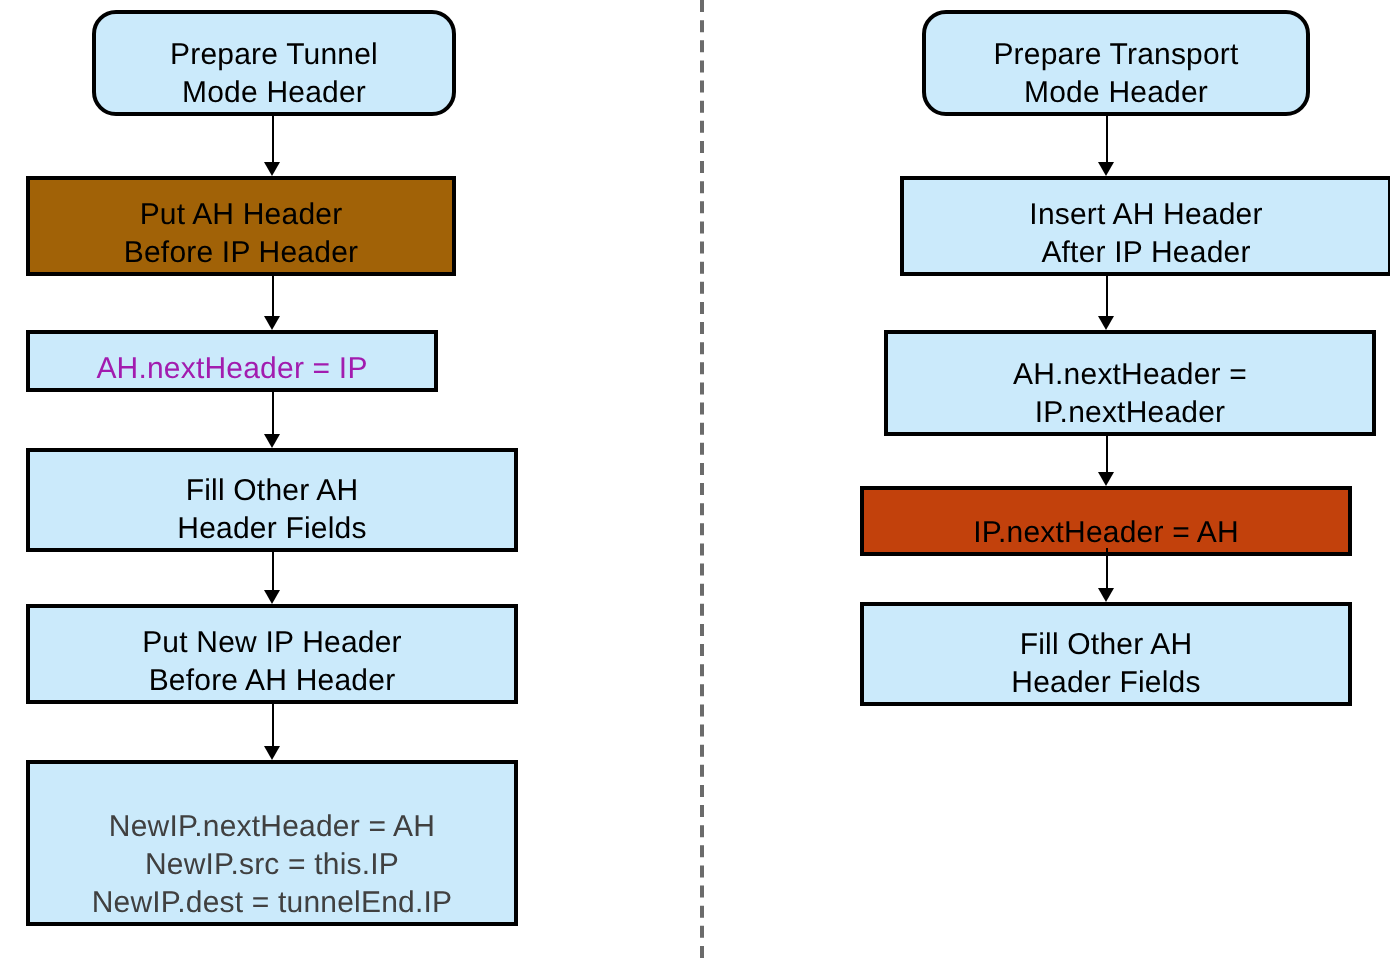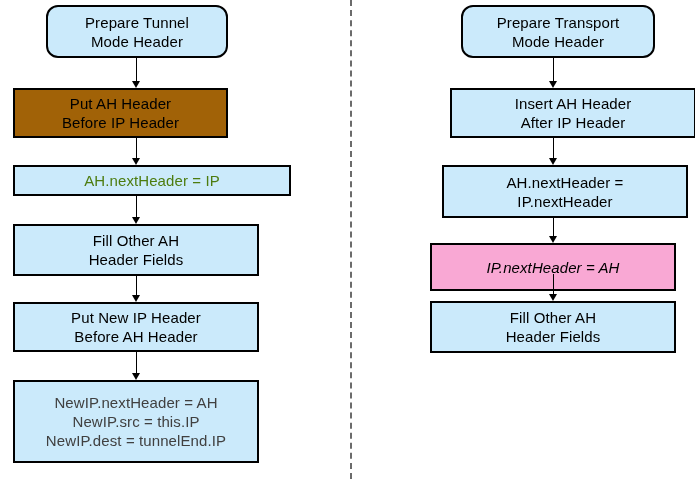--- a/index.html
+++ b/index.html
@@ -31,7 +31,7 @@
     background: #cbeafb;
     border: 2px solid #000000;
     display: flex;
-    align-items: center;
+    align-items: flex-end;
     justify-content: center;
     text-align: center;
     color: #000000;

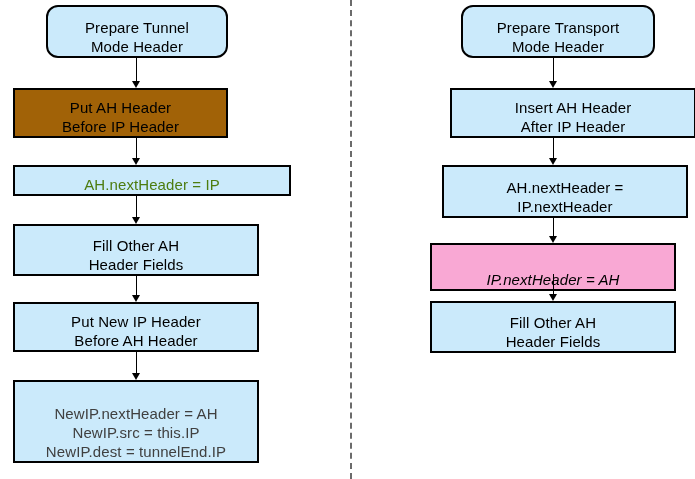--- a/index.html
+++ b/index.html
@@ -83,7 +83,7 @@
           <span>Before IP Header</span>
         </div>
       </div>
-      <div class="node" style="left: 13px; top: 165px; width: 278px; height: 31px; background: rgb(203, 234, 251); border-color: rgb(0, 0, 0); color: #4d7c0f;">
+      <div class="node" style="left: 13px; top: 165px; width: 206px; height: 31px; background: rgb(203, 234, 251); border-color: rgb(0, 0, 0); color: #a21caf;">
         <div class="lines">
           <span>AH.nextHeader = IP</span>
         </div>

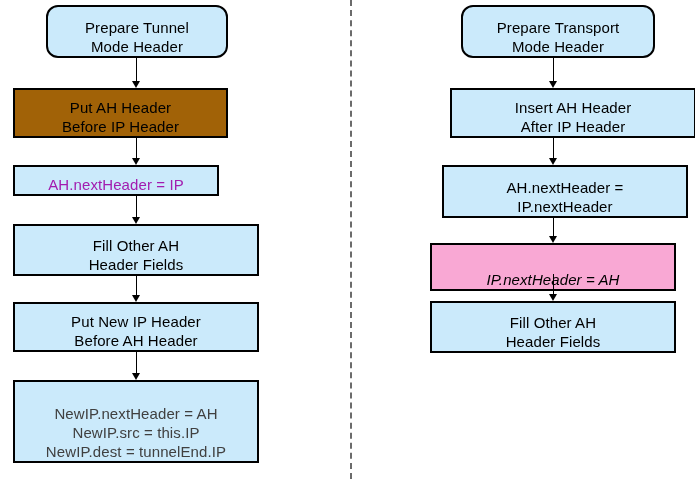--- a/index.html
+++ b/index.html
@@ -137,7 +137,7 @@
           <span>IP.nextHeader</span>
         </div>
       </div>
-      <div class="node" style="left: 430px; top: 243px; width: 246px; height: 48px; background: #f9a8d4; border-color: rgb(0, 0, 0); color: rgb(0, 0, 0); font-style: italic;">
+      <div class="node" style="left: 430px; top: 243px; width: 246px; height: 35px; background: #c2410c; border-color: rgb(0, 0, 0); color: rgb(0, 0, 0);">
         <div class="lines">
           <span>IP.nextHeader = AH</span>
         </div>

